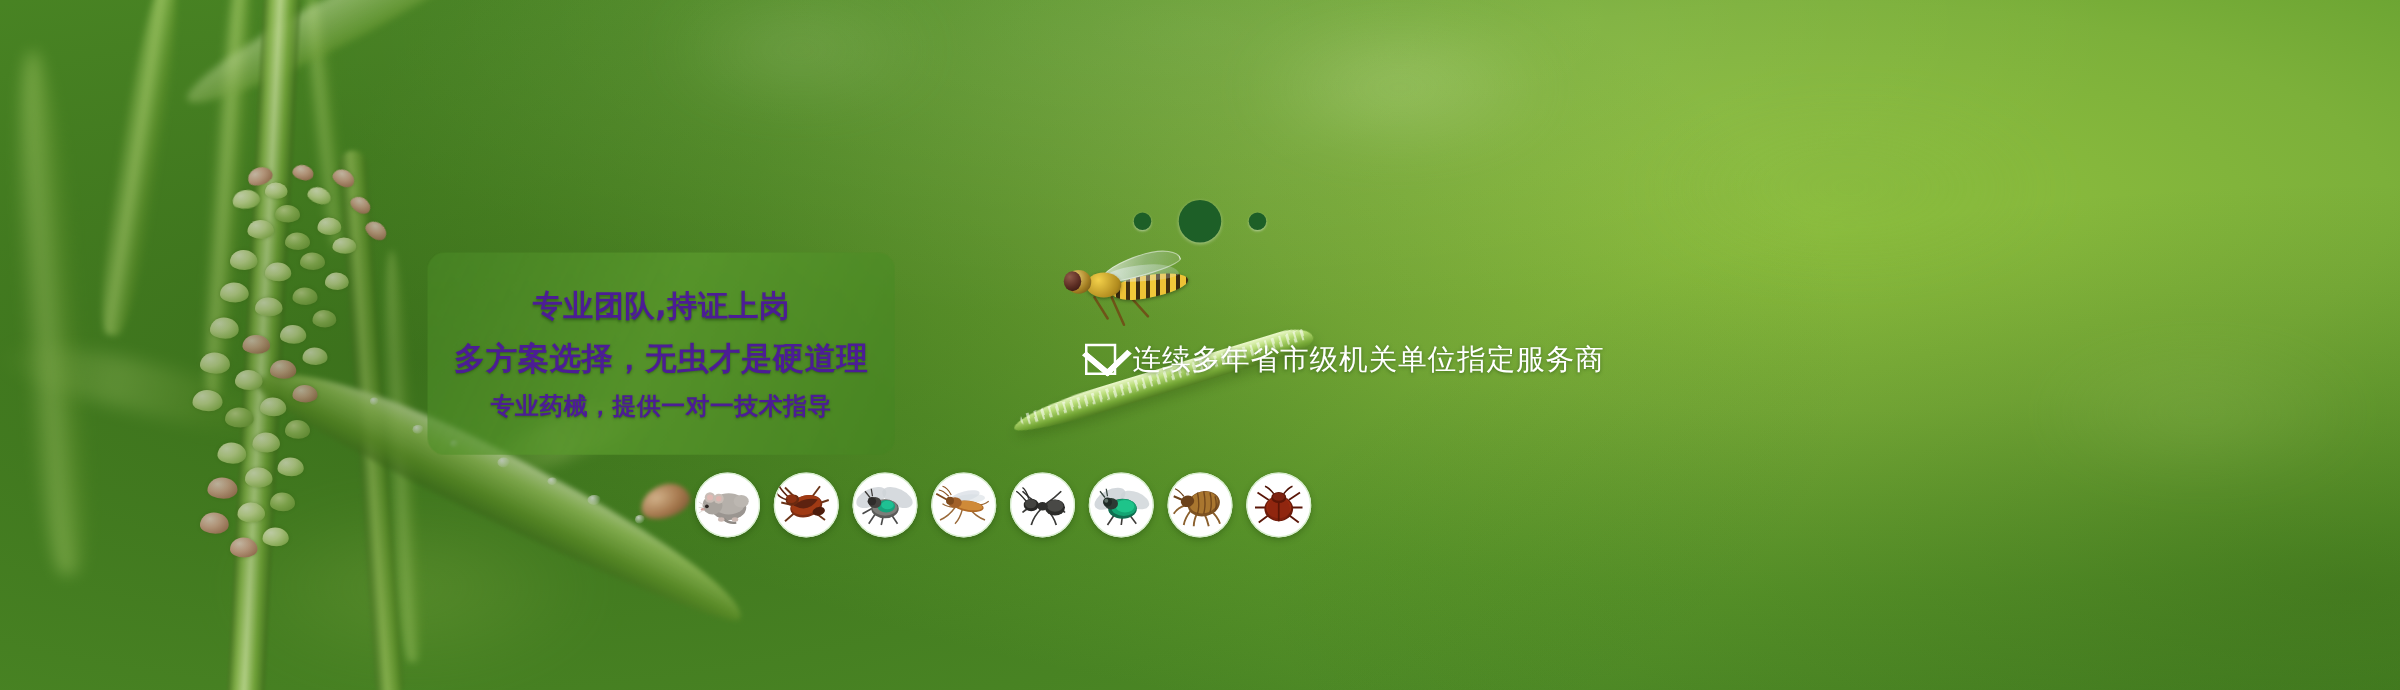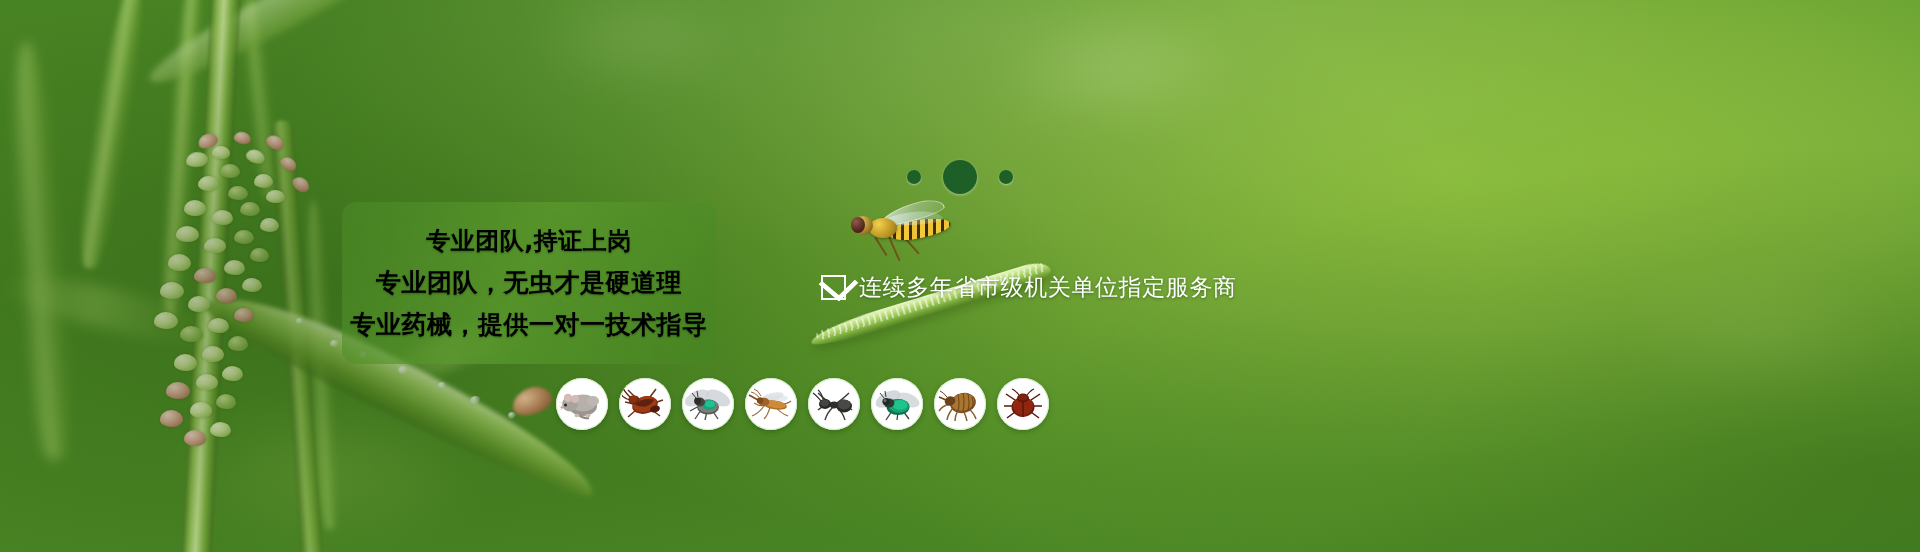--- a/index.html
+++ b/index.html
@@ -268,7 +268,7 @@
     gap: 9px;
   }
   .panel-line {
-    color: #000000;
+    color: #4c1d95;
     font-family: "DejaVu Sans", "Liberation Sans", sans-serif;
     font-weight: bold;
     white-space: nowrap;

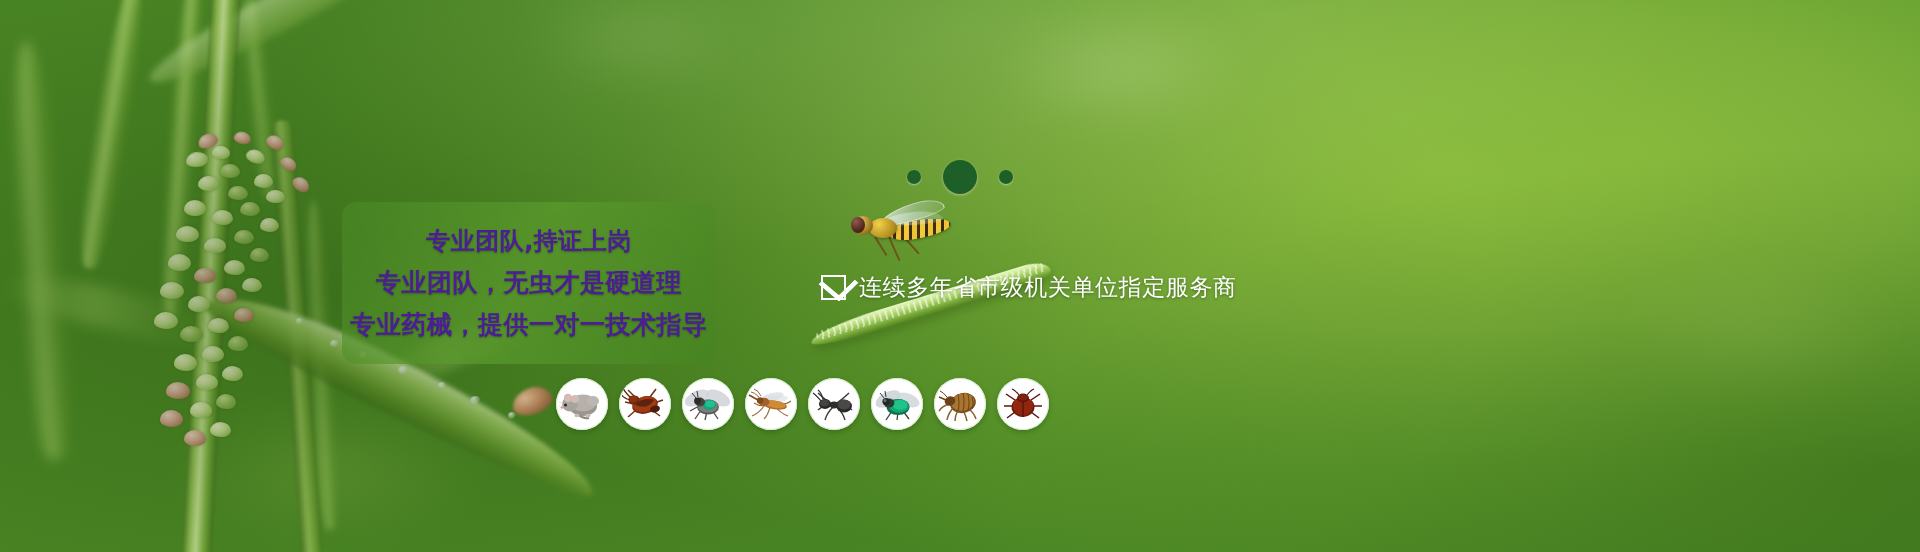--- a/index.html
+++ b/index.html
@@ -452,7 +452,7 @@
   <div class="panel"></div>
   <div class="panel-lines">
     <div class="panel-line l1">专业团队,持证上岗</div>
-    <div class="panel-line l2">专业团队，无虫才是硬道理</div>
+    <div class="panel-line l2">多方案选择，无虫才是硬道理</div>
     <div class="panel-line l3">专业药械，提供一对一技术指导</div>
   </div>
 

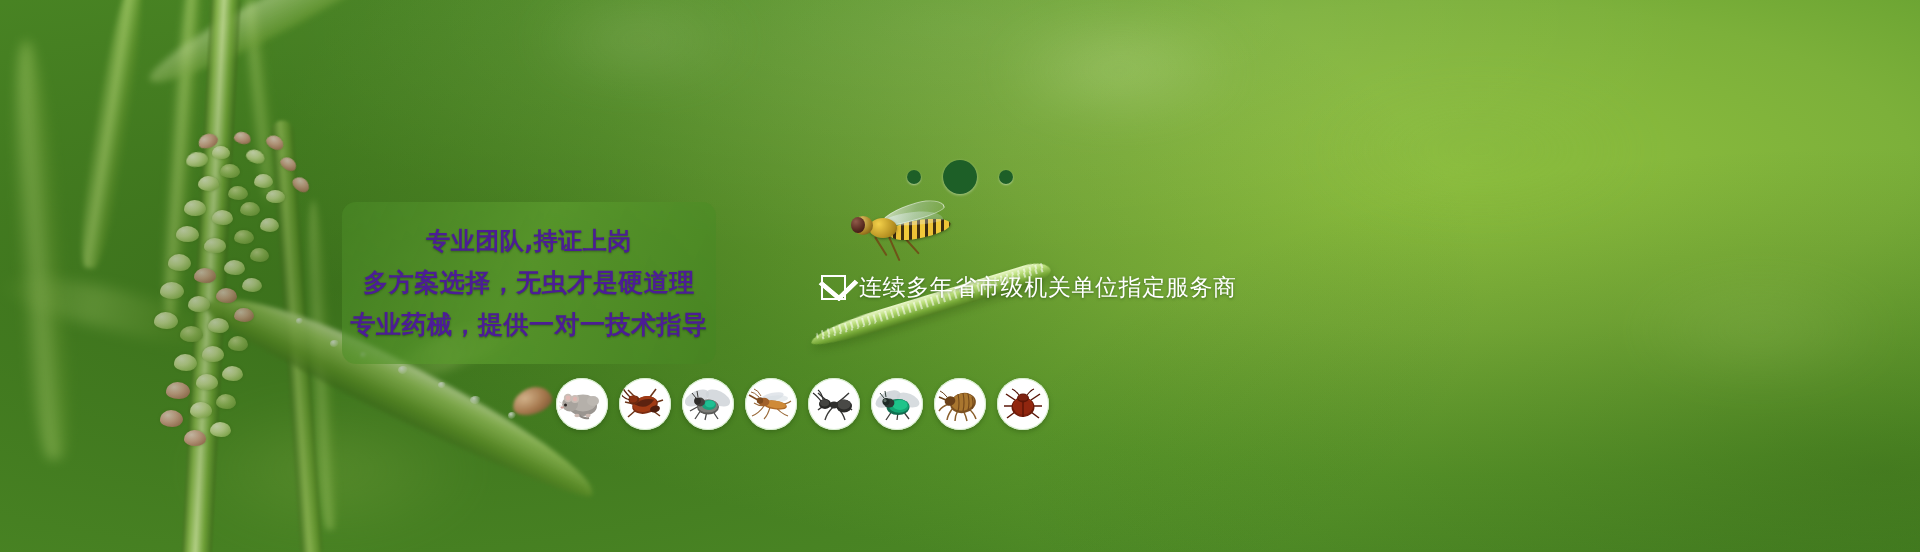--- a/index.html
+++ b/index.html
@@ -281,7 +281,7 @@
   
   .checklist {
     position: absolute;
-    left: 821px; top: 272px;
+    left: 868px; top: 272px;
     display: flex;
     flex-direction: column;
     gap: 20px;

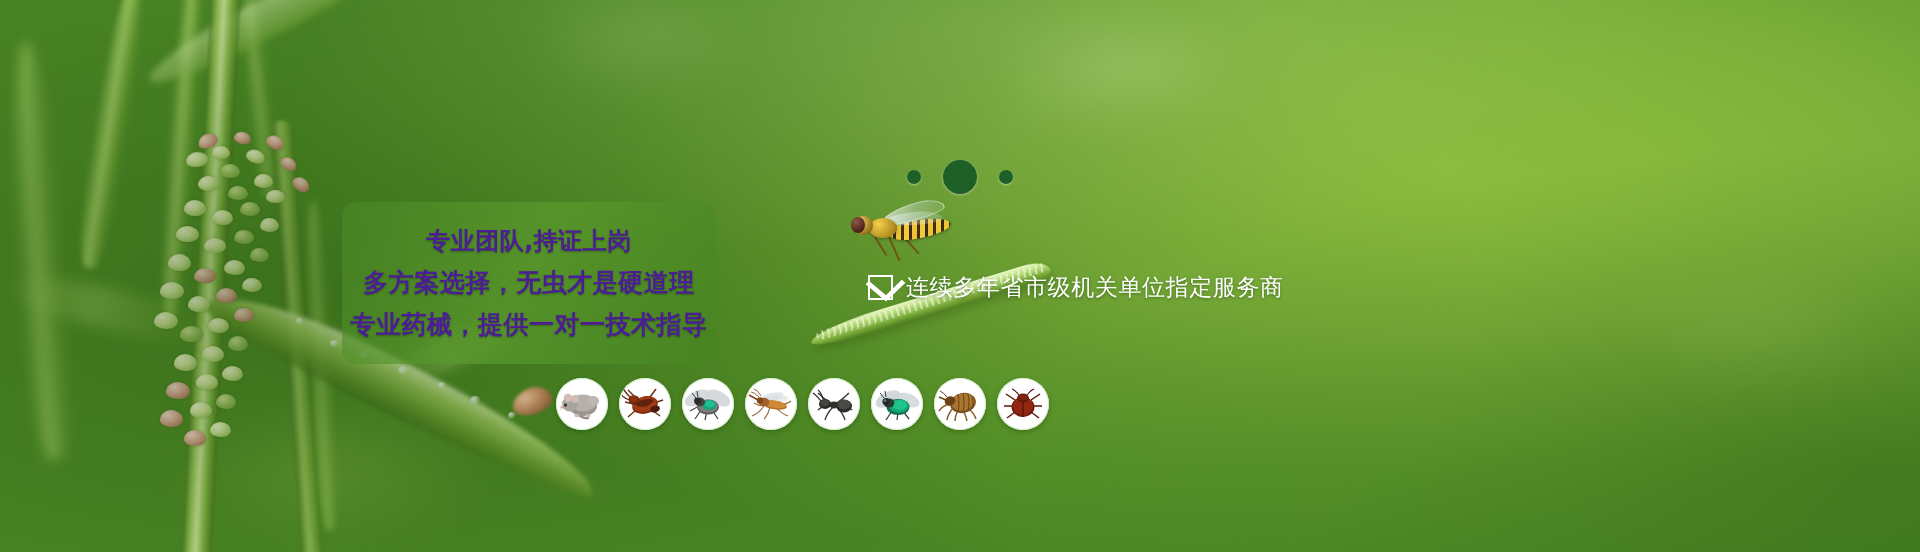--- a/index.html
+++ b/index.html
@@ -276,7 +276,7 @@
   }
   .panel-line.l1 { font-size: 24px; letter-spacing: .5px; }
   .panel-line.l2 { font-size: 25px; letter-spacing: .5px; }
-  .panel-line.l3 { font-size: 25px; letter-spacing: .5px; }
+  .panel-line.l3 { font-size: 19px; letter-spacing: .5px; }
 
   
   .checklist {

